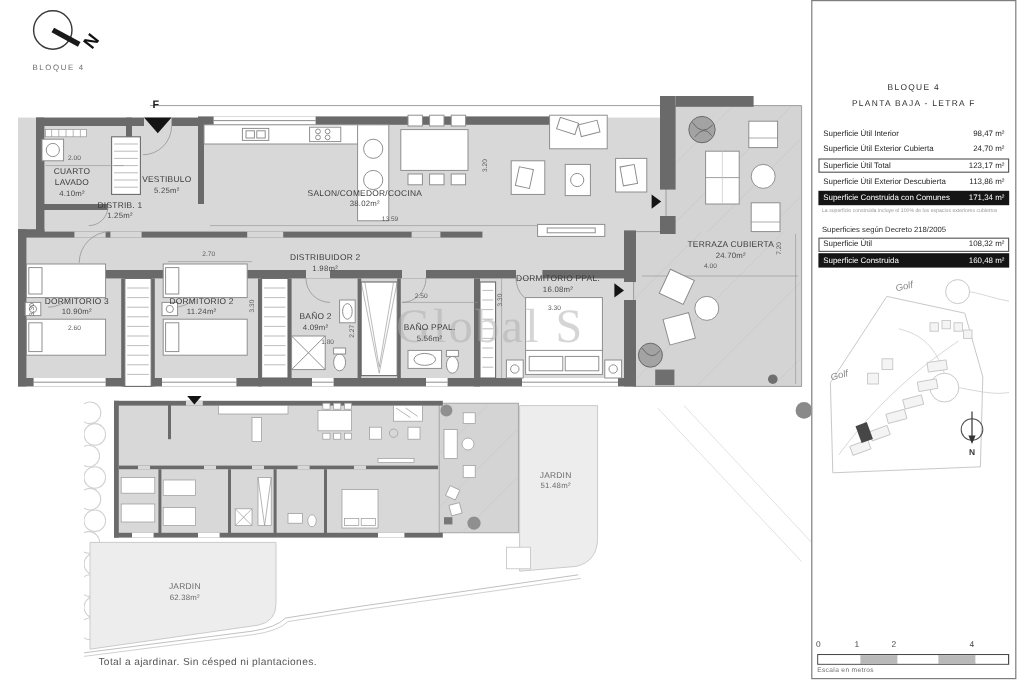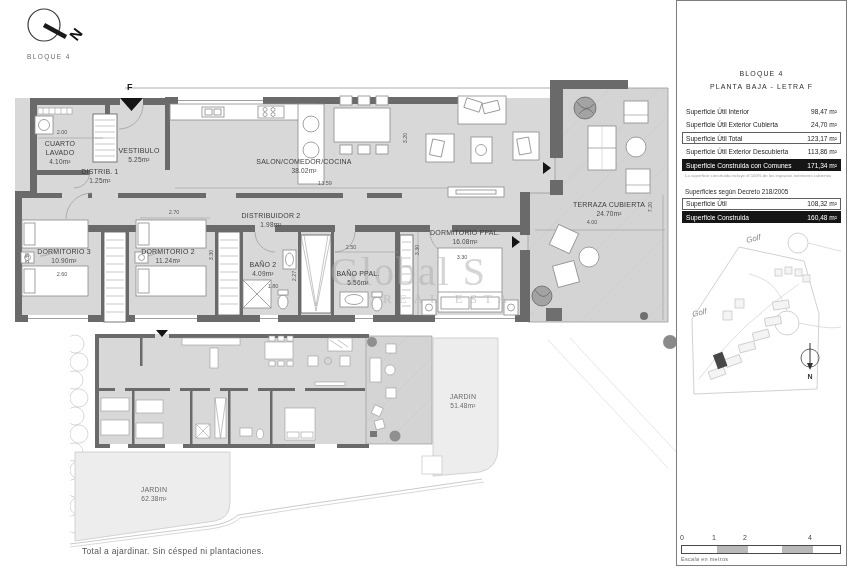--- a/index.html
+++ b/index.html
@@ -373,7 +373,6 @@
   </svg>
 
   <div class="watermark wm1" style="left:330px;top:248px">Global S</div>
-  <div class="watermark wm2" style="left:383px;top:291px">REAL ESTA</div>
 
   <div class="entry-label" style="left:127px;top:82px">F</div>
 

